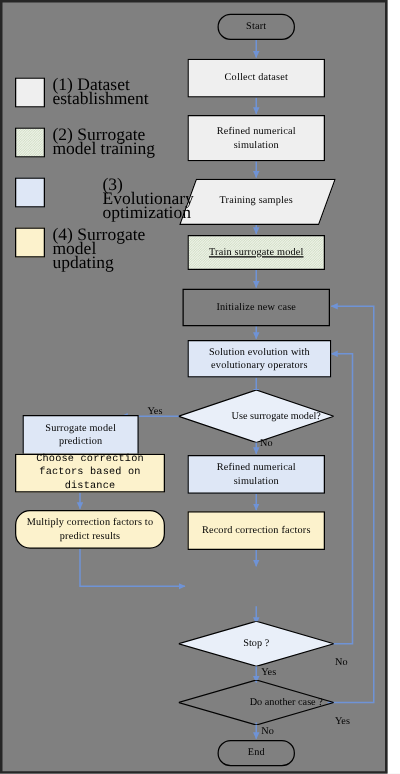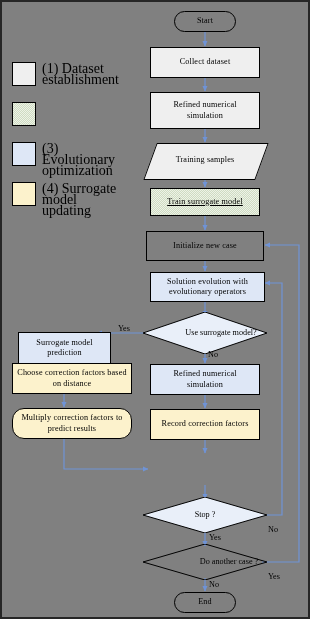--- a/index.html
+++ b/index.html
@@ -159,6 +159,7 @@
 
     <div class="legend-row" style="left:0px;top:45px;">
       <div class="legend-swatch fill-green"></div>
+      <div class="legend-label">(2) Surrogate model training</div>
     </div>
 
     <div class="legend-row" style="left:0px;top:85px;">

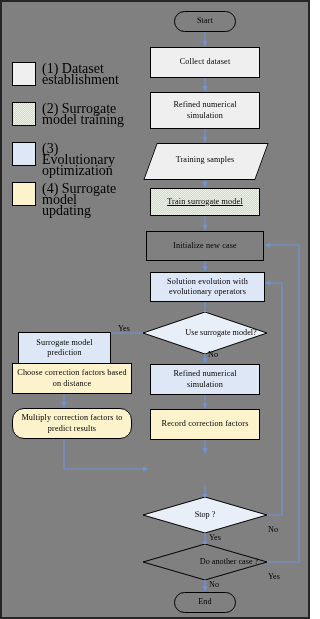--- a/index.html
+++ b/index.html
@@ -162,7 +162,7 @@
       <div class="legend-label">(2) Surrogate model training</div>
     </div>
 
-    <div class="legend-row" style="left:0px;top:85px;">
+    <div class="legend-row" style="left:0px;top:85px;gap:40px;">
       <div class="legend-swatch" style="background:#DEE7F6;"></div>
       <div class="legend-label">(3) Evolutionary optimization</div>
     </div>

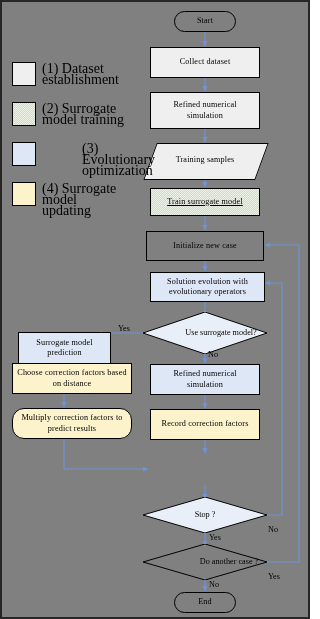--- a/index.html
+++ b/index.html
@@ -199,7 +199,7 @@
 
   <div class="node process fill-blue" style="left:16px;top:317px;width:93px;height:32px;padding:0 4px;margin-top:13px;">Surrogate model prediction</div>
 
-  <div class="node process fill-yellow" style="left:10px;top:361px;width:120px;height:31px;padding:12px 3px;">Choose correction factors based on distance</div>
+  <div class="node process fill-yellow" style="left:10px;top:361px;width:120px;height:31px;padding:12px 3px;font-family:Liberation Mono, monospace;">Choose correction factors based on distance</div>
 
   <div class="node process fill-yellow" style="left:10px;top:406px;width:120px;height:31px;padding:0 3px;border-radius:12px;">Multiply correction factors to predict results</div>
 

